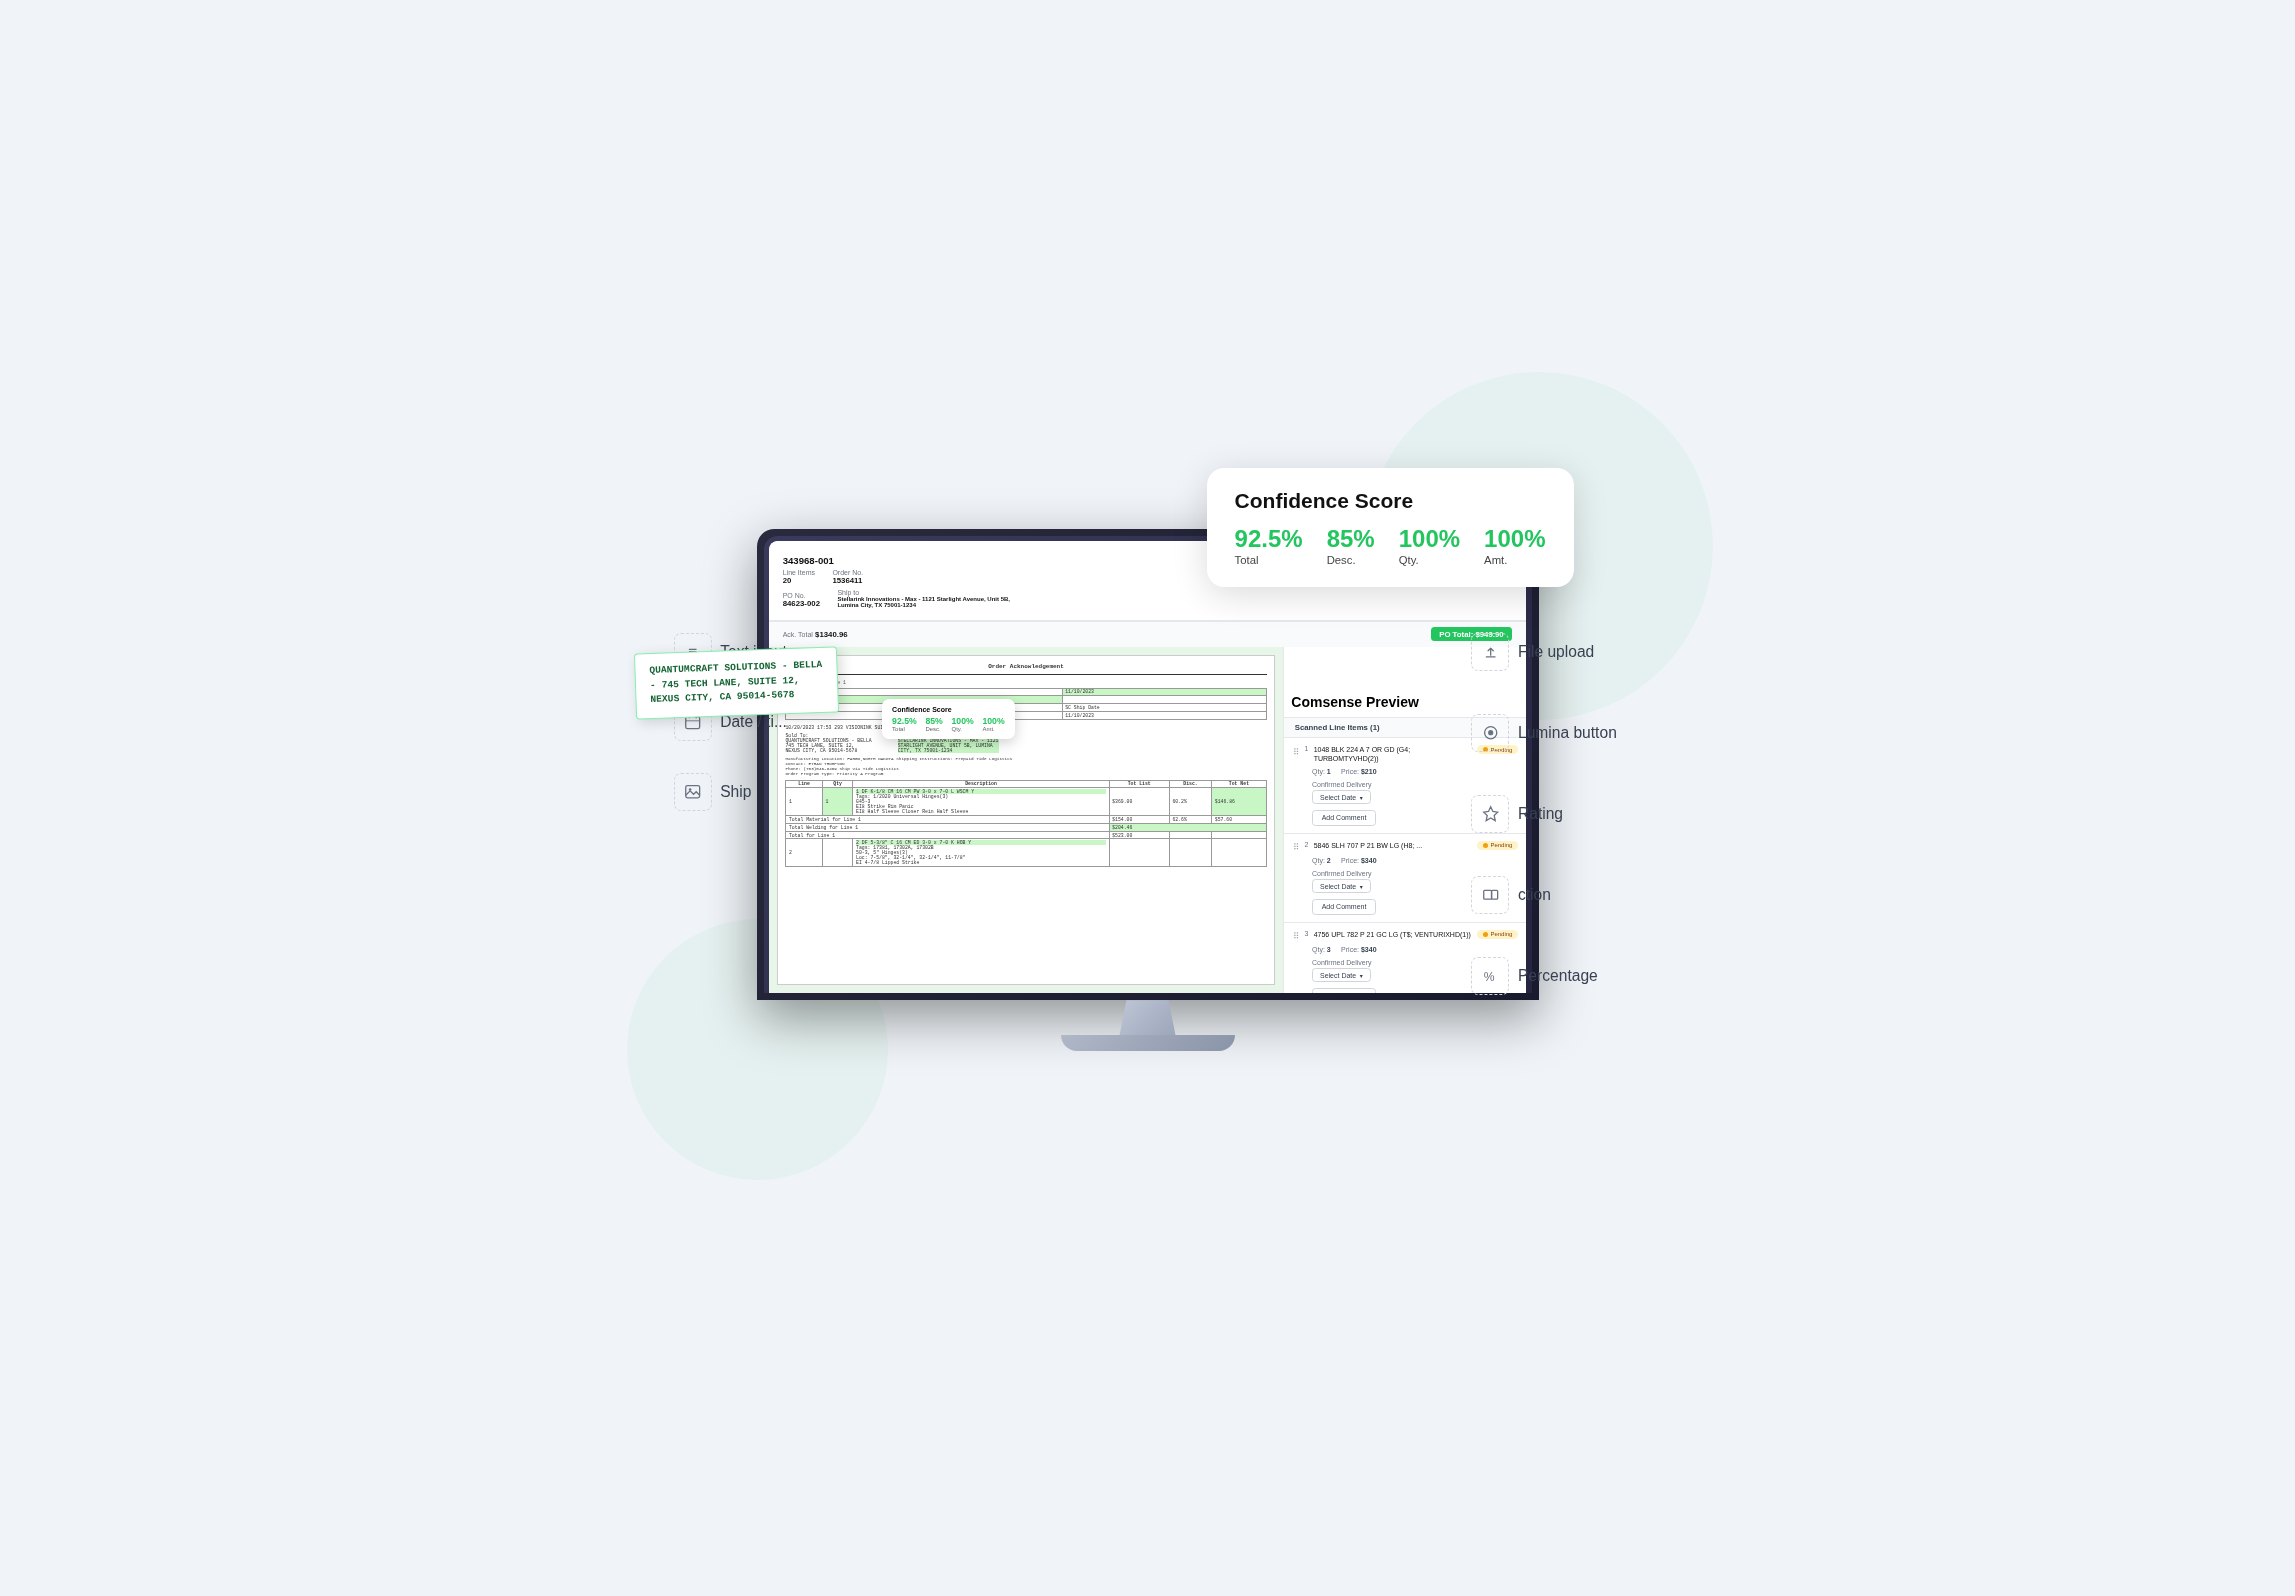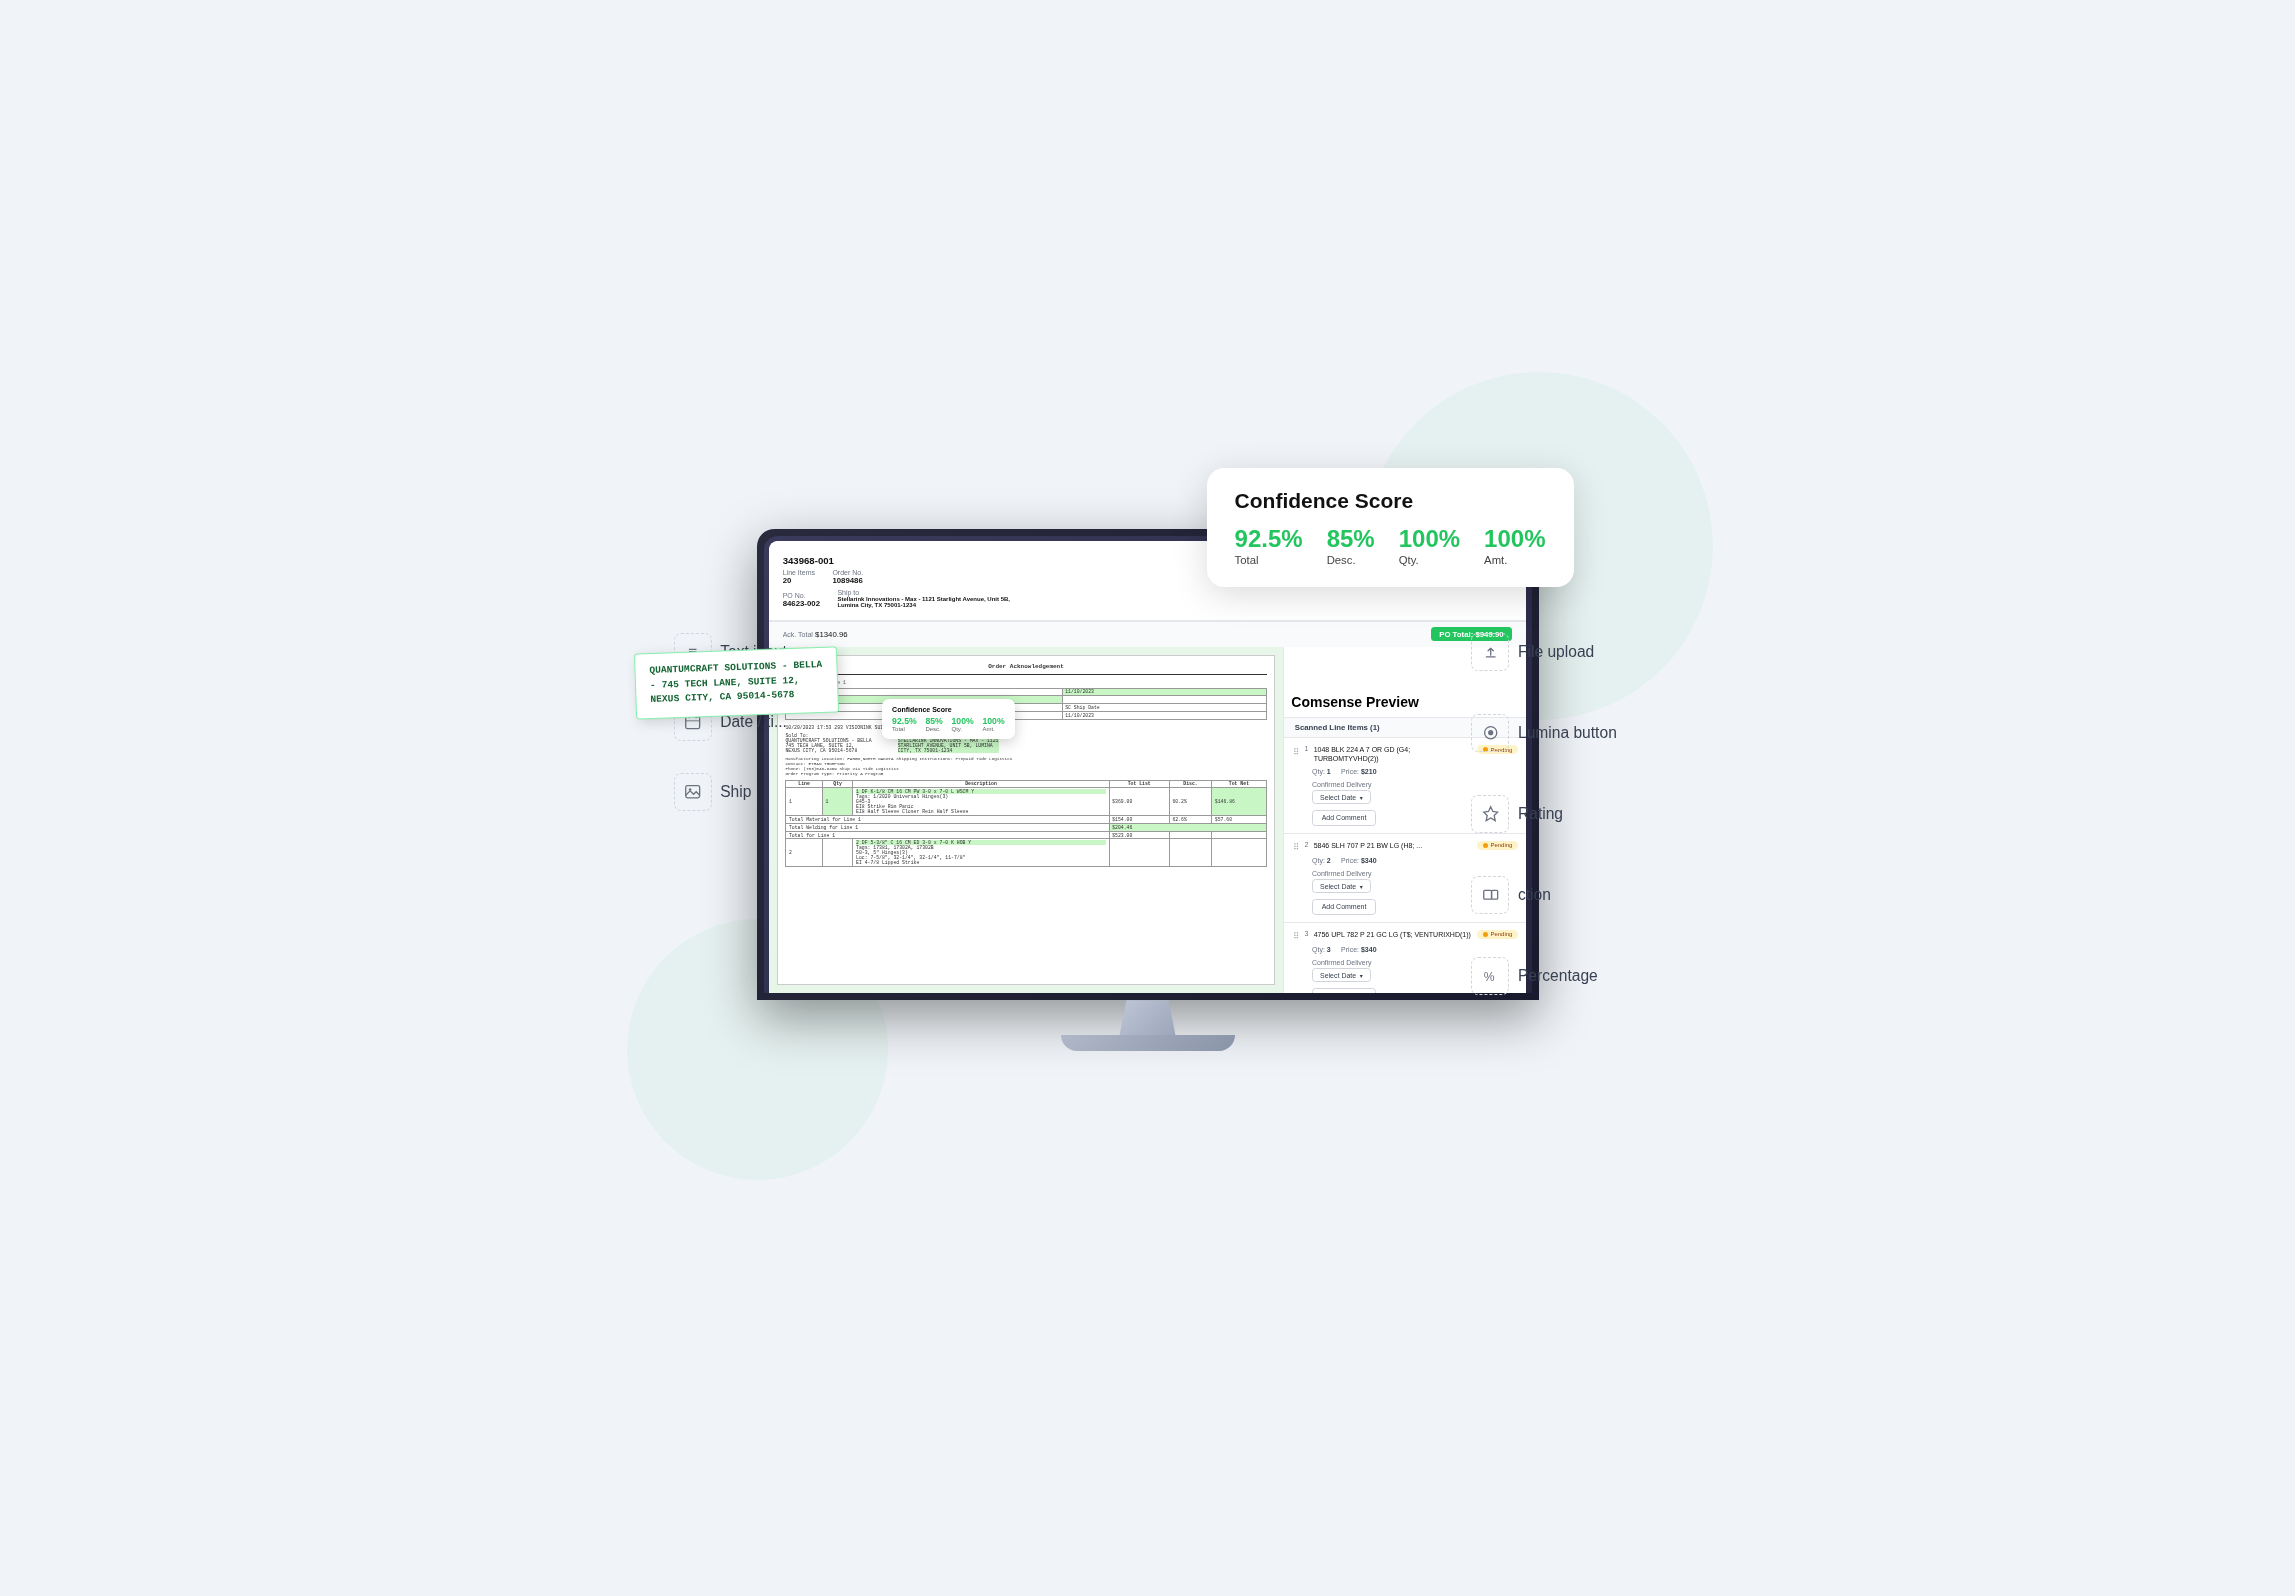--- a/index.html
+++ b/index.html
@@ -583,7 +583,7 @@
                 </div>
                 <div class="doc-field">
                   <span class="doc-field-label">Order No.</span>
-                  <span class="doc-field-value">1089486</span>
+                  <span class="doc-field-value">1536411</span>
                 </div>
               </div>
               <div class="doc-header-row">

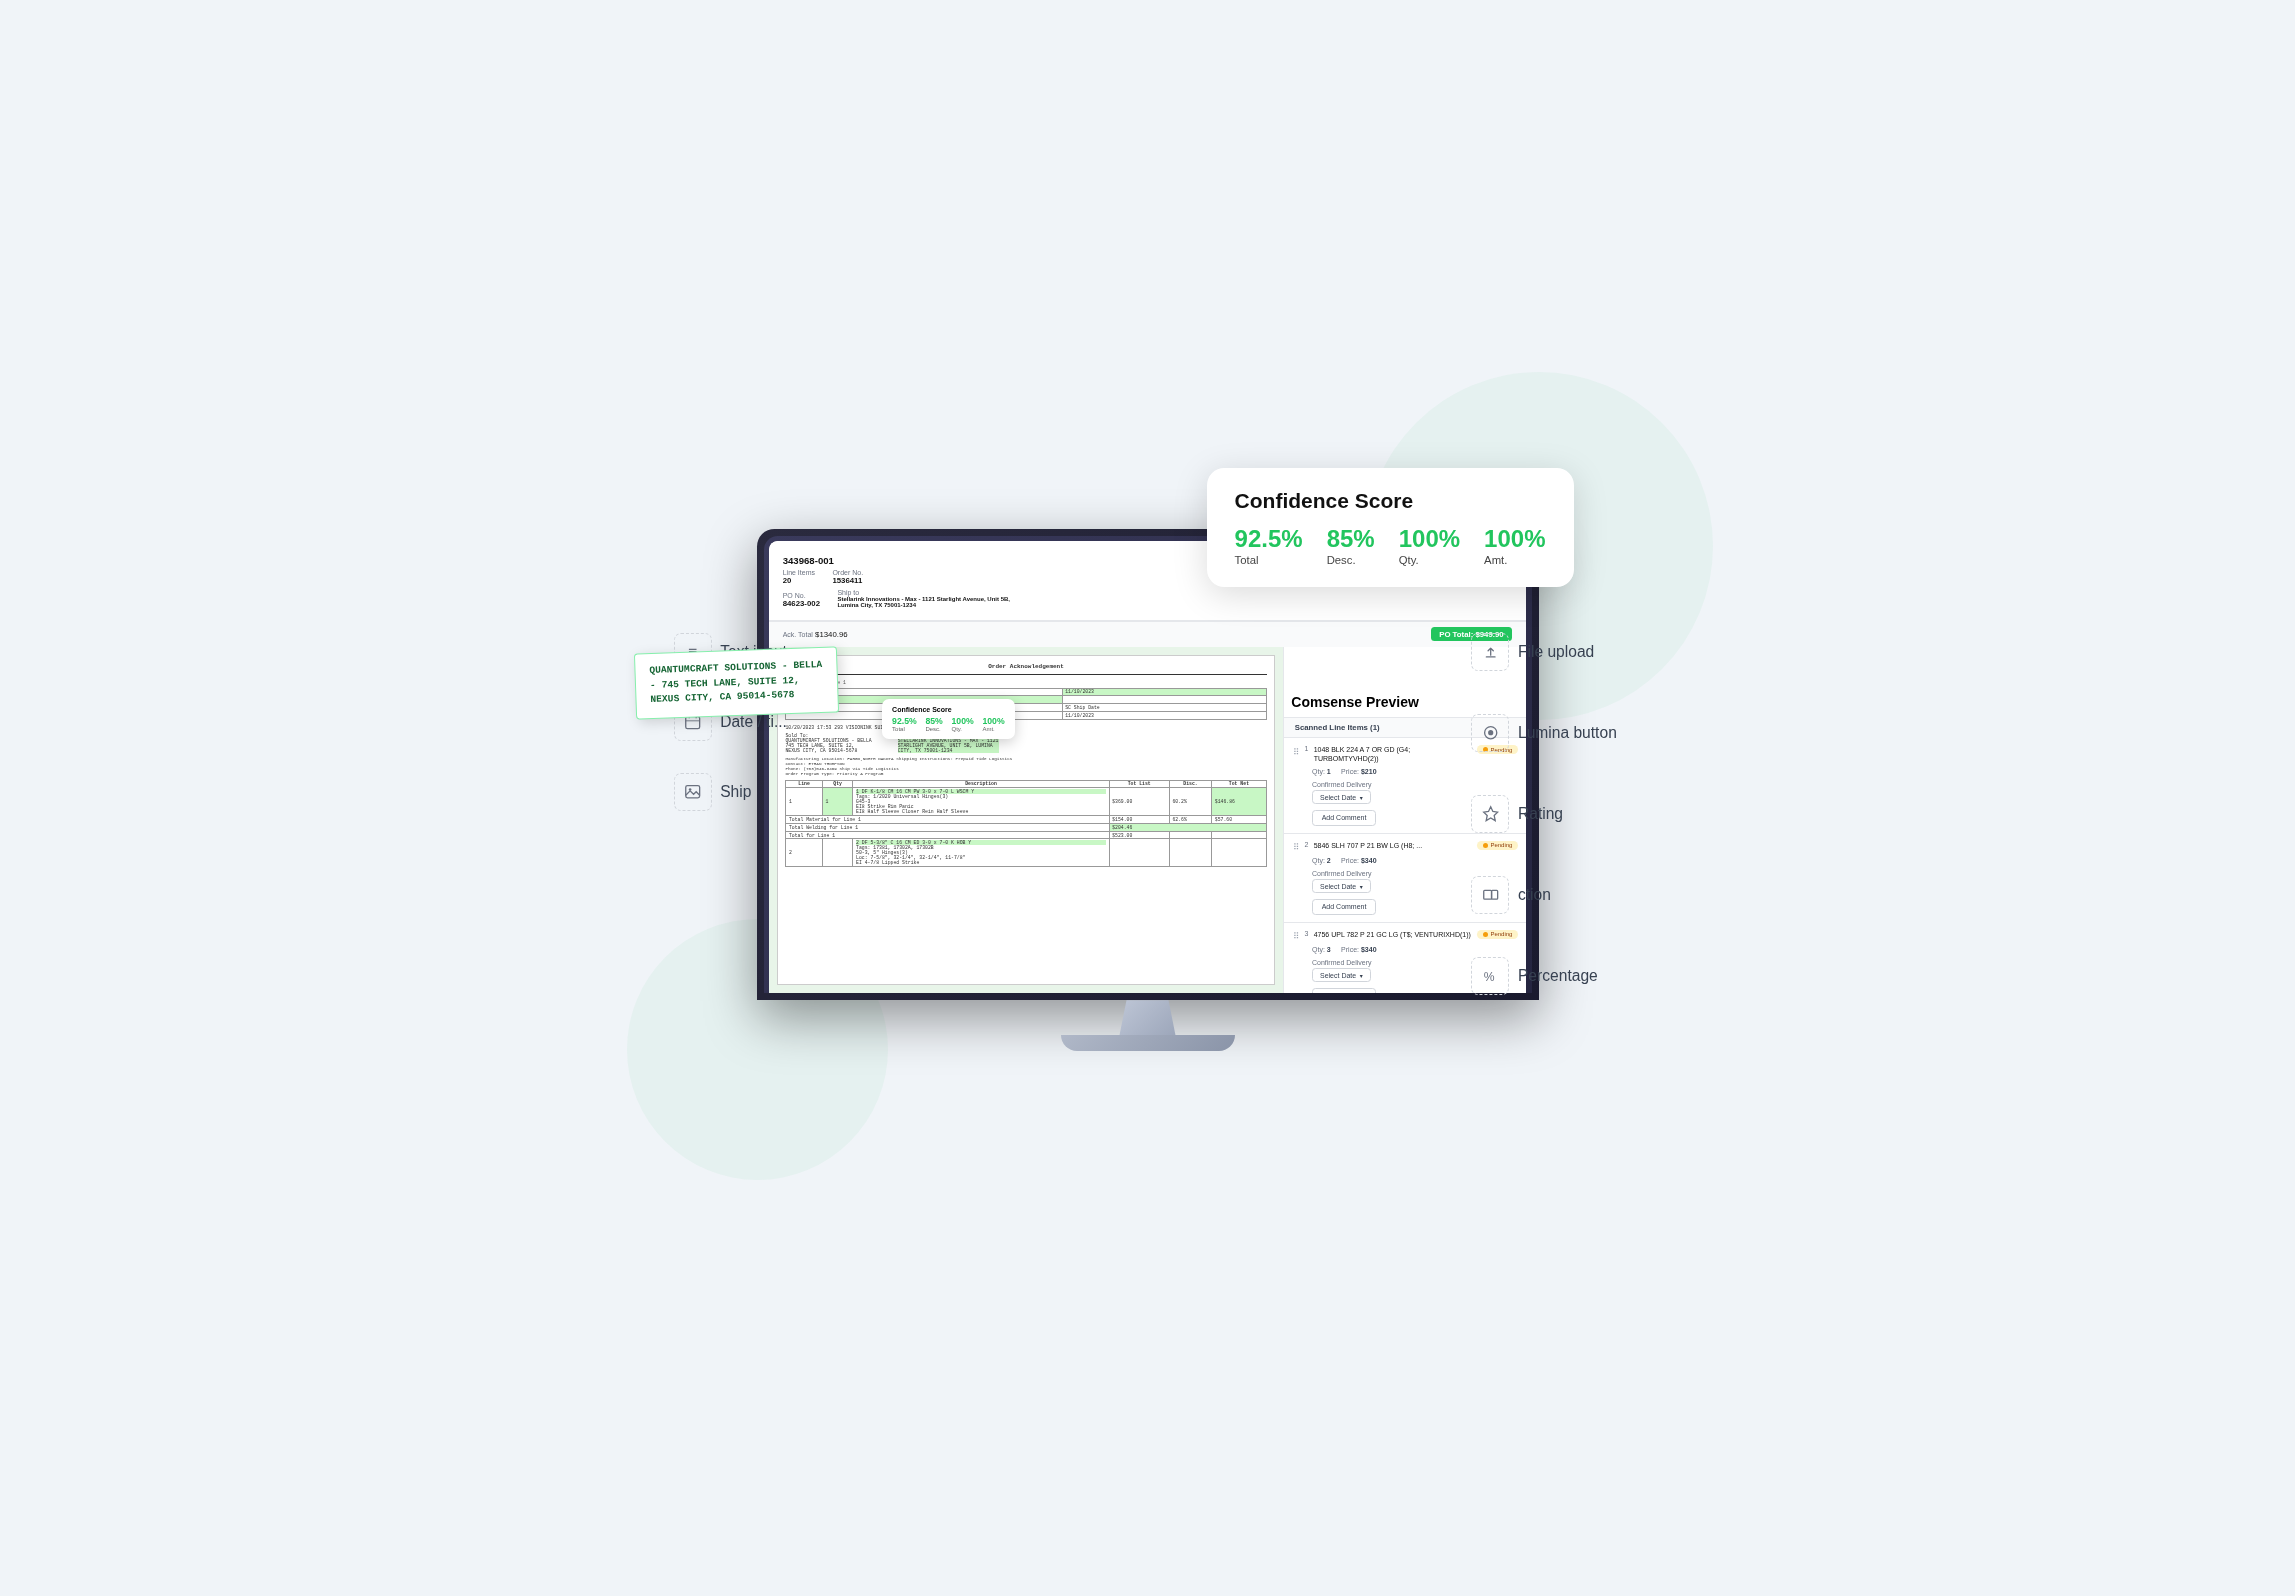--- a/index.html
+++ b/index.html
@@ -164,7 +164,7 @@
       align-items: center;
       font-size: 7.8px;
     }
-    .ack-total { font-weight: 400; color: #111; }
+    .ack-total { font-weight: 700; color: #111; }
     .po-total { background: #22c55e; color: white; padding: 2.6px 8.7px; border-radius: 3.5px; font-weight: 700; font-size: 7.8px; text-align: right; }
 
     

